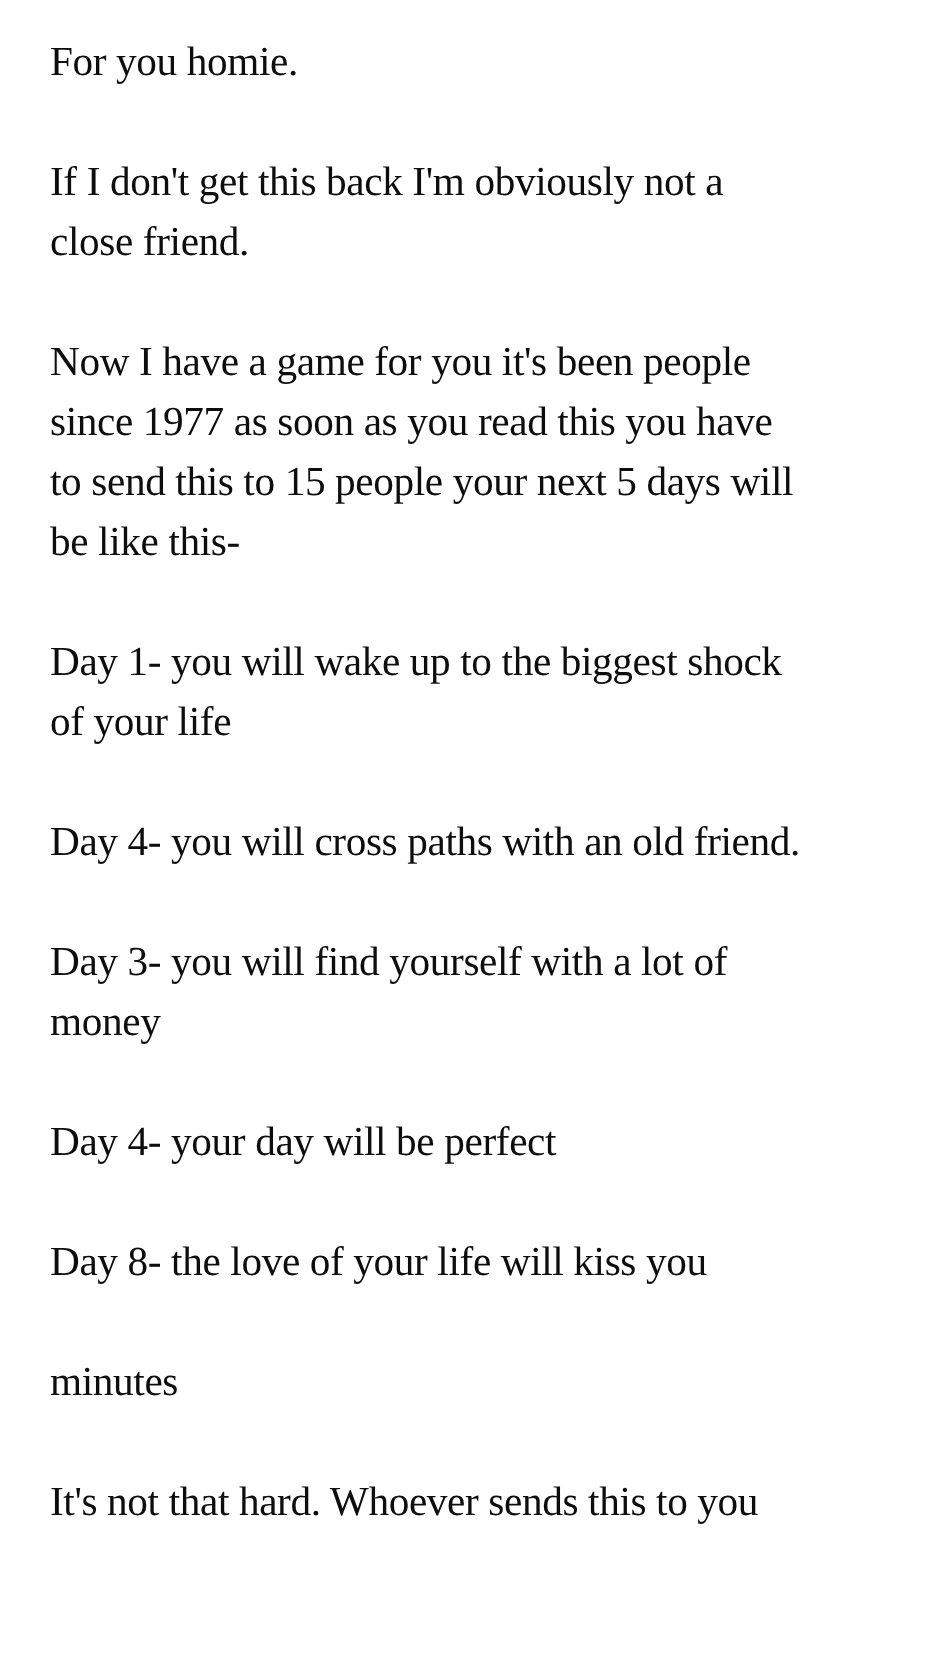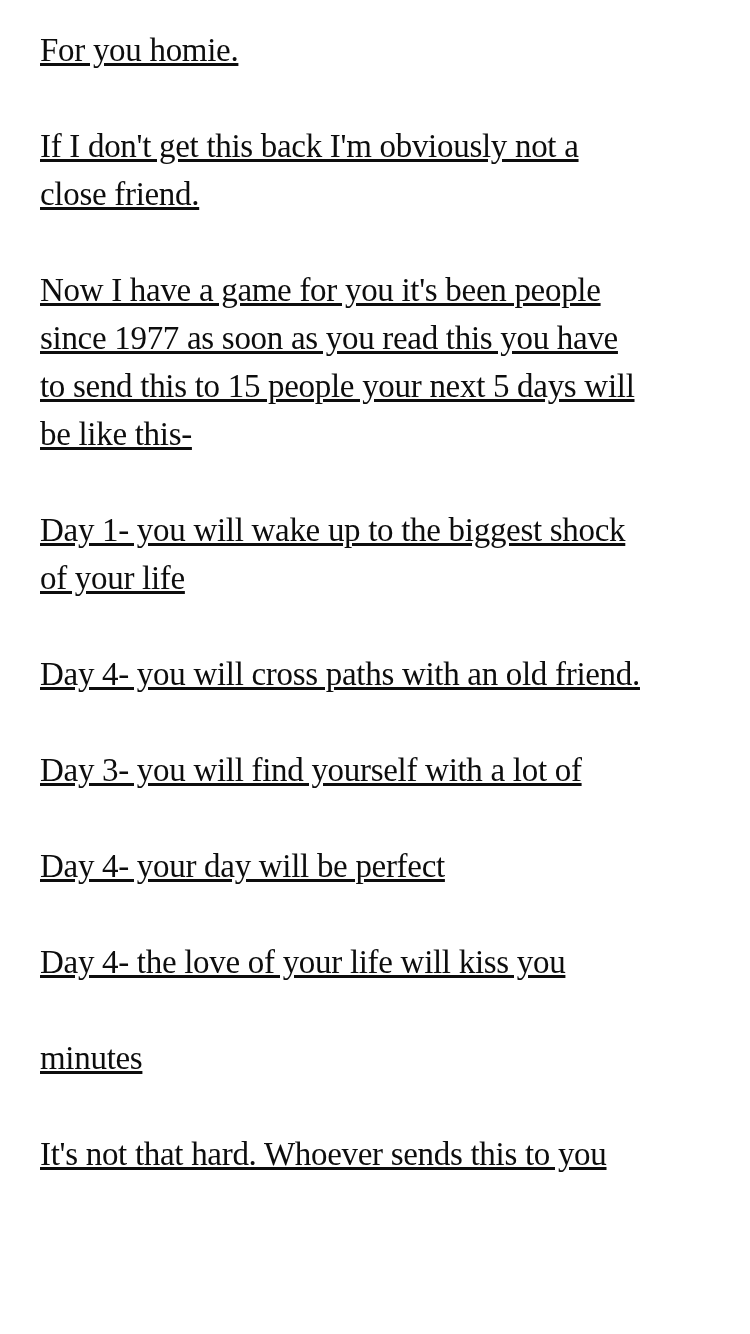--- a/index.html
+++ b/index.html
@@ -19,7 +19,6 @@
     font-size: 33px;
     line-height: 48px;
     letter-spacing: -0.3px;
-    text-decoration: underline;
   }
   .para {
     margin: 0 0 48px 0;

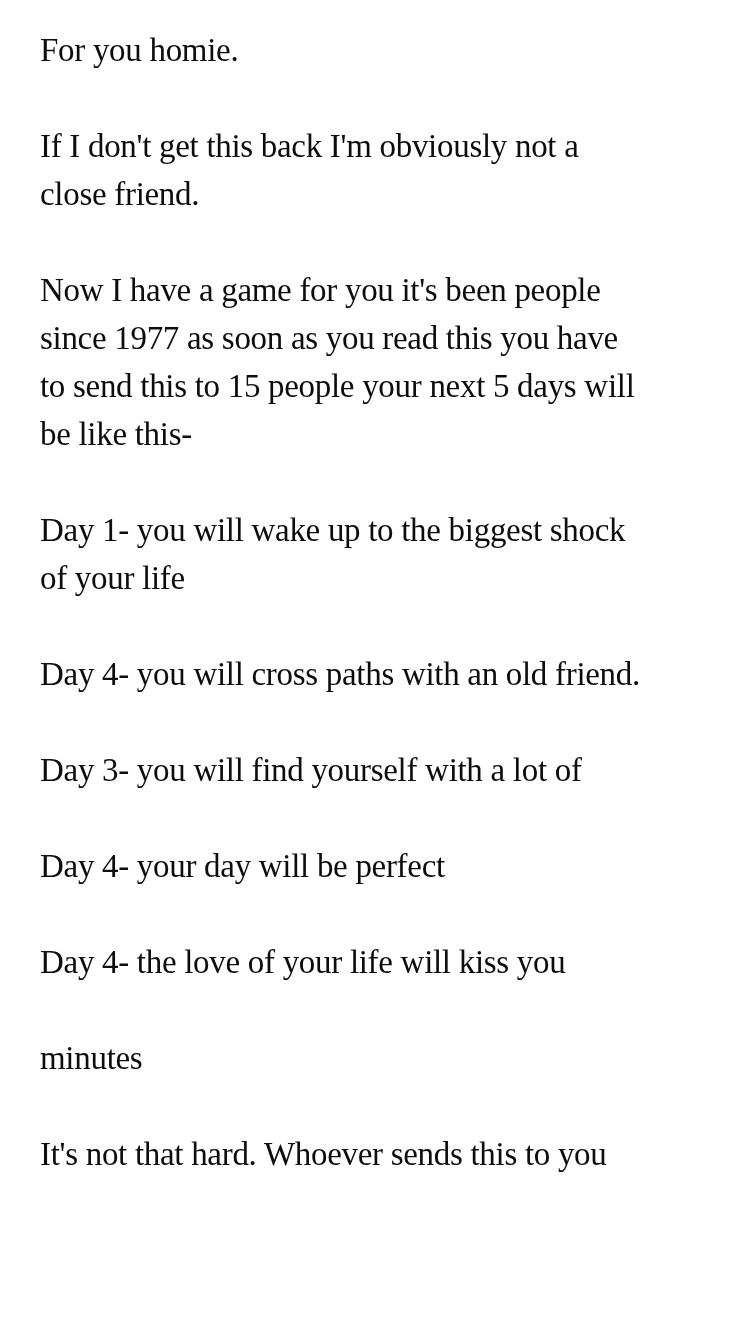--- a/index.html
+++ b/index.html
@@ -60,6 +60,7 @@
 
   <p class="para">
     <span class="line">Day 3- you will find yourself with a lot of</span>
+    <span class="line">money</span>
   </p>
 
   <p class="para">

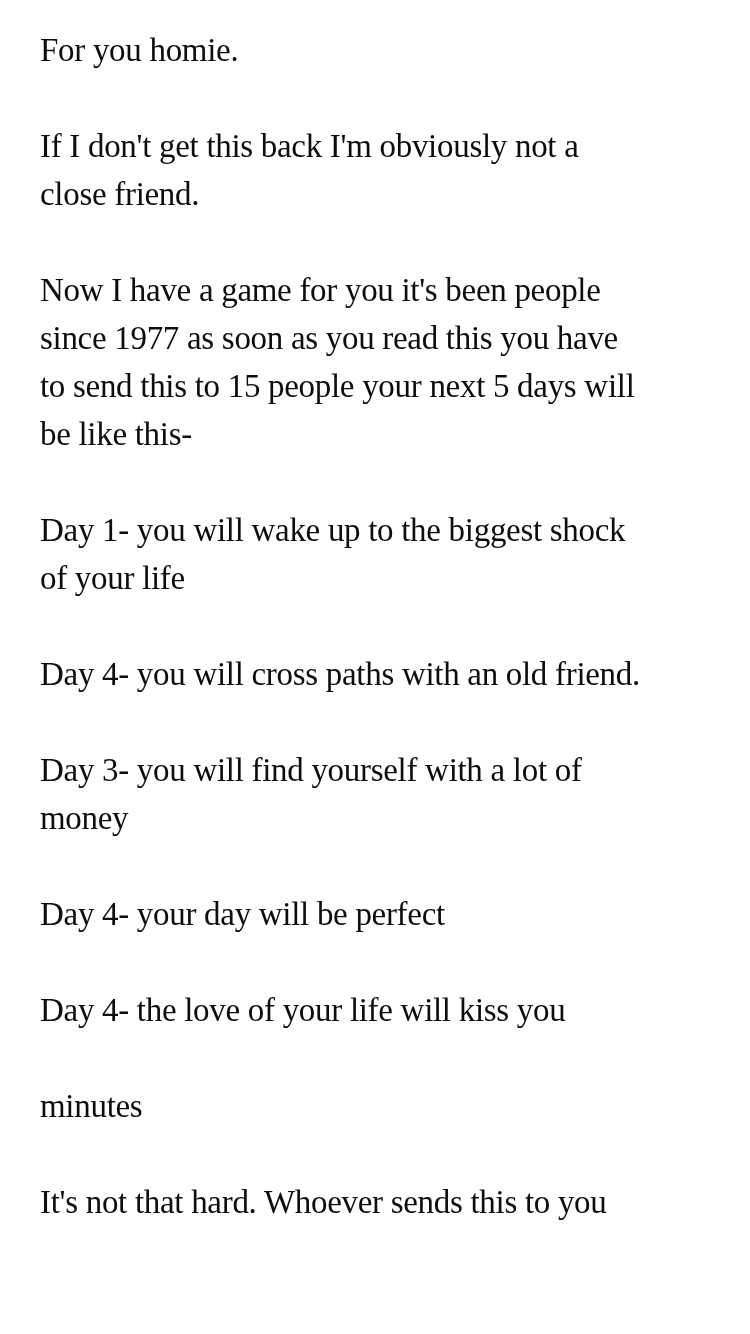--- a/index.html
+++ b/index.html
@@ -68,7 +68,7 @@
   </p>
 
   <p class="para">
-    <span class="line">Day 4- the love of your life will kiss you</span>
+    <span class="line">Day 8- the love of your life will kiss you</span>
   </p>
 
   <p class="para">

